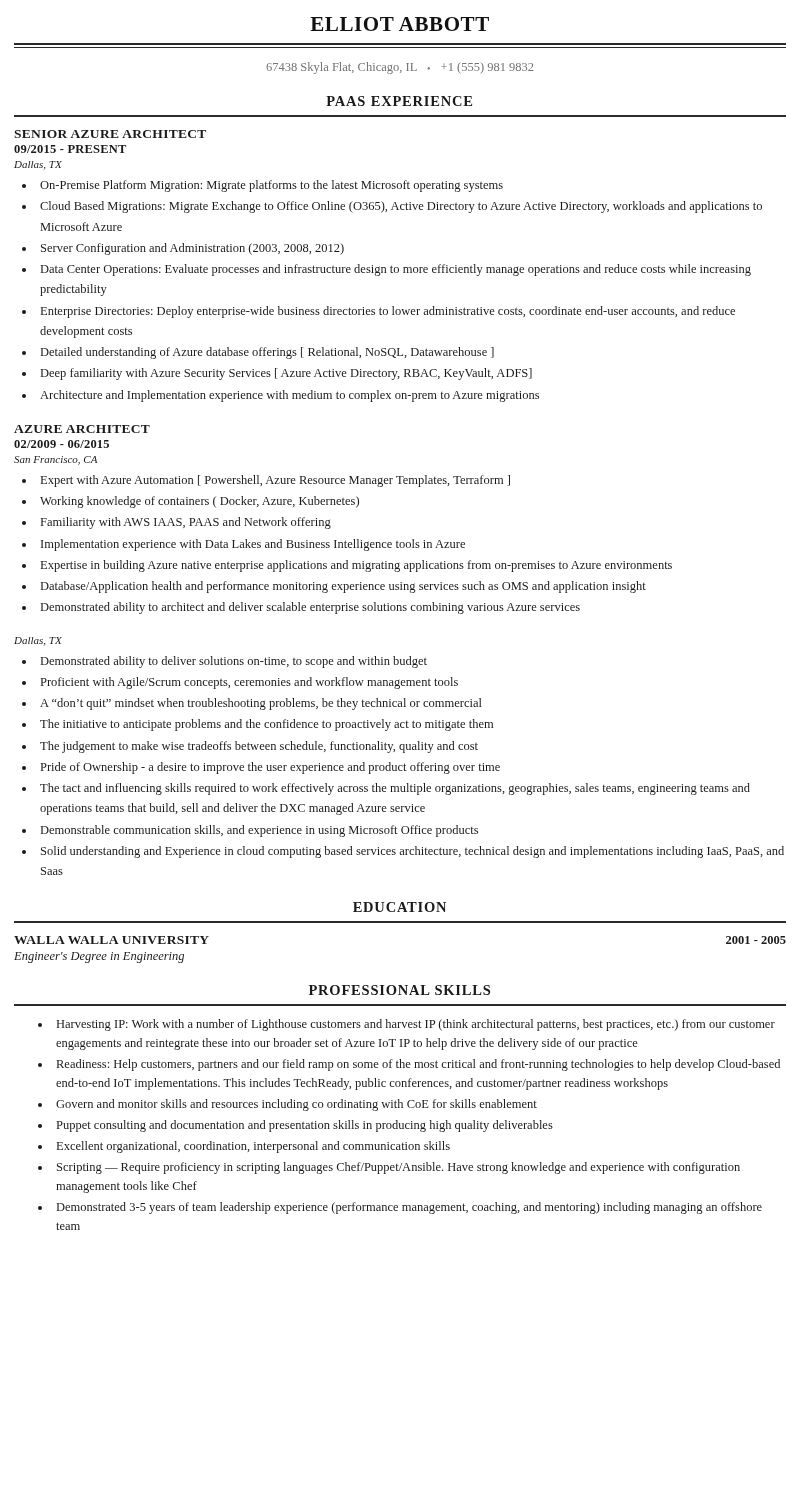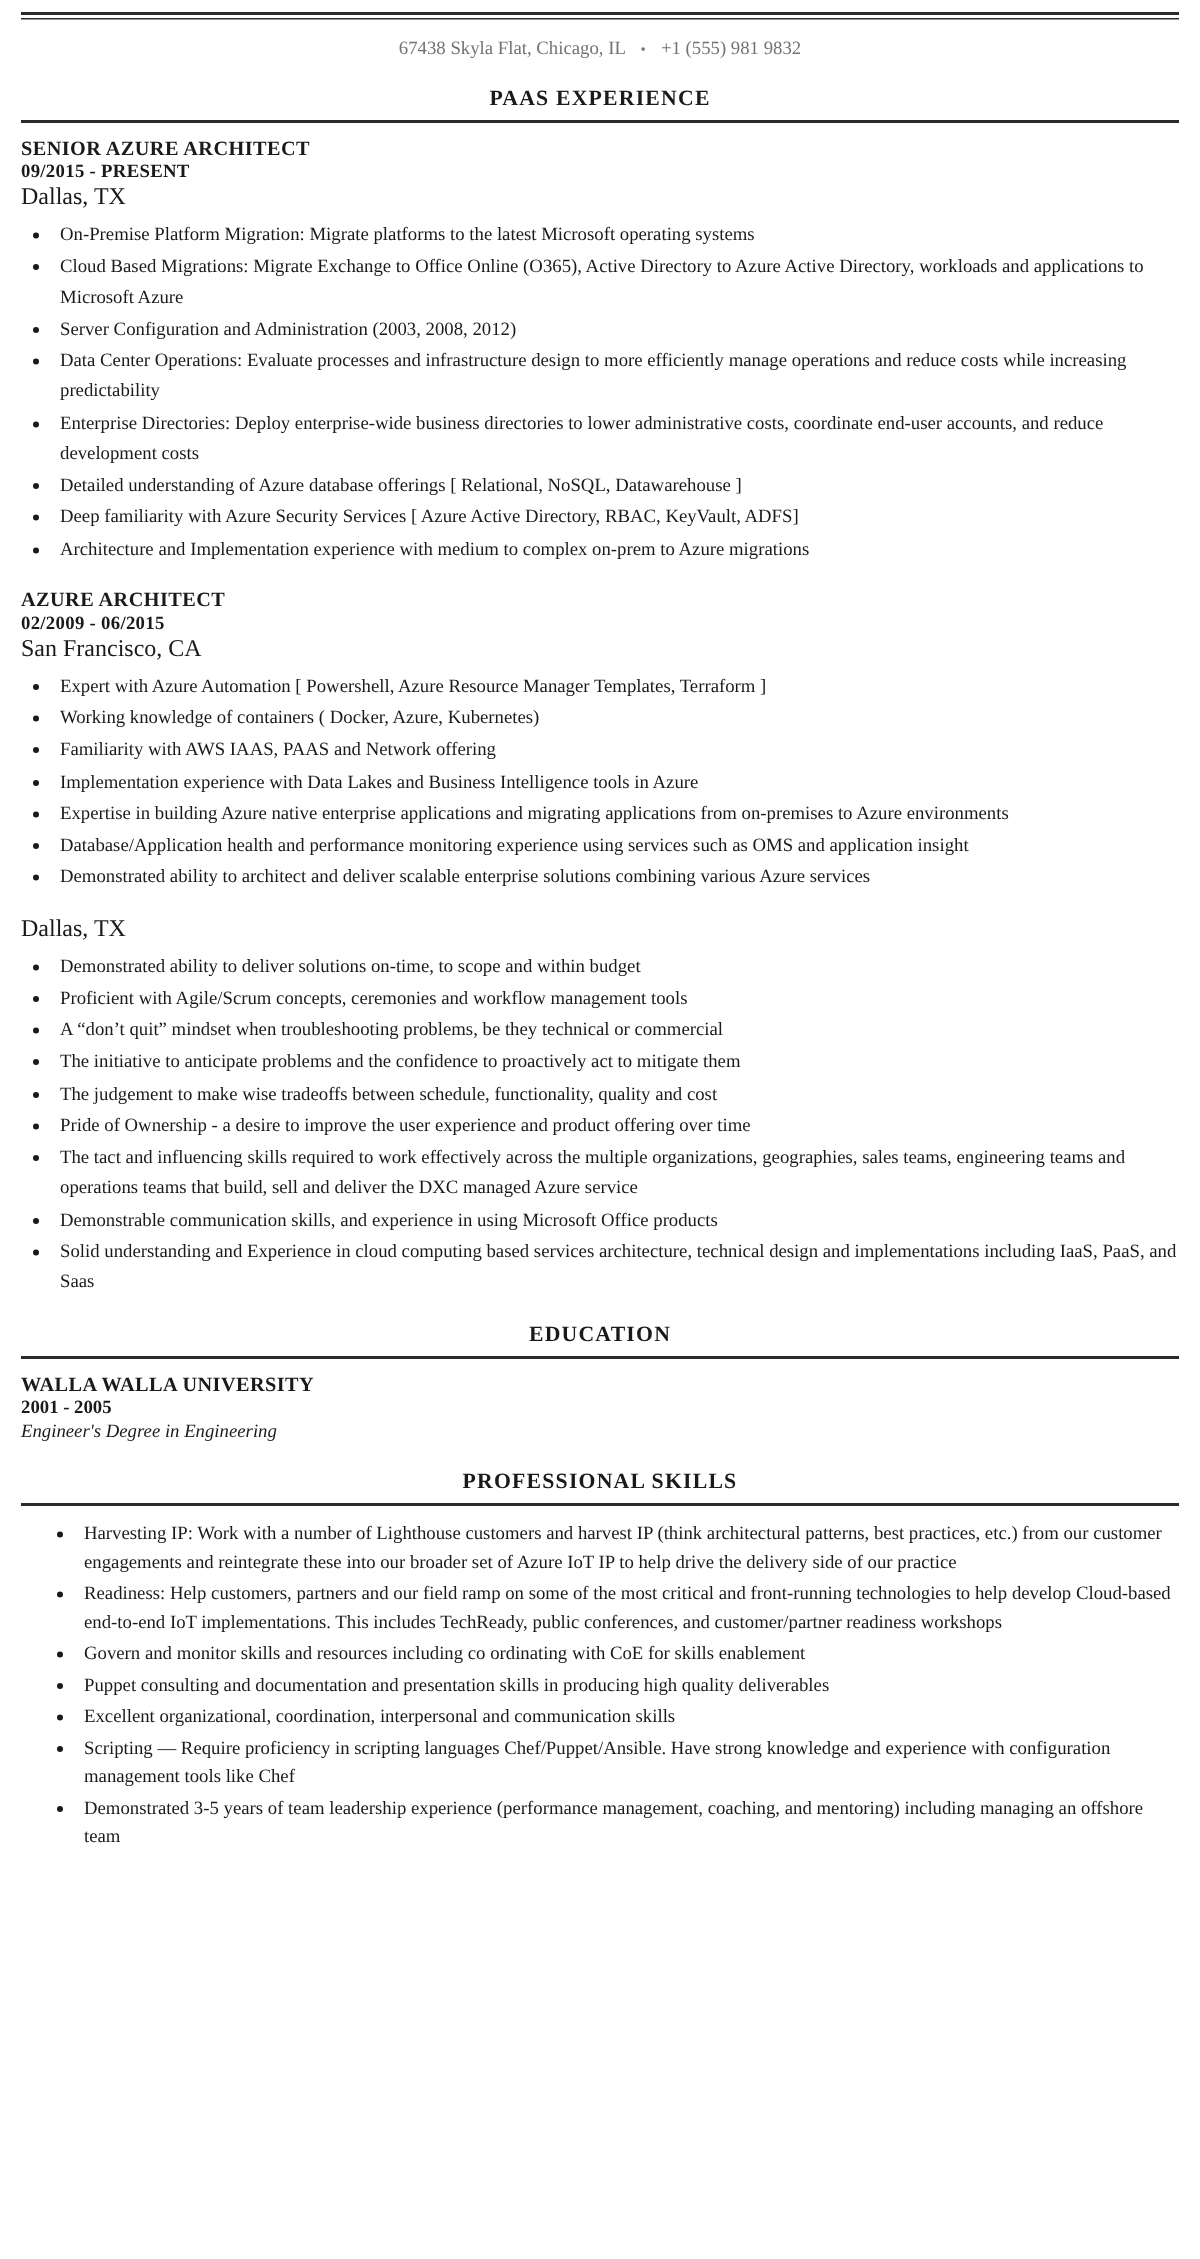--- a/index.html
+++ b/index.html
@@ -132,6 +132,7 @@
 
 <div class="page">
 
+  <div class="name">ELLIOT ABBOTT</div>
   <div class="rule-double"></div>
   <div class="contact">
     <span>67438 Skyla Flat,  Chicago, IL</span>

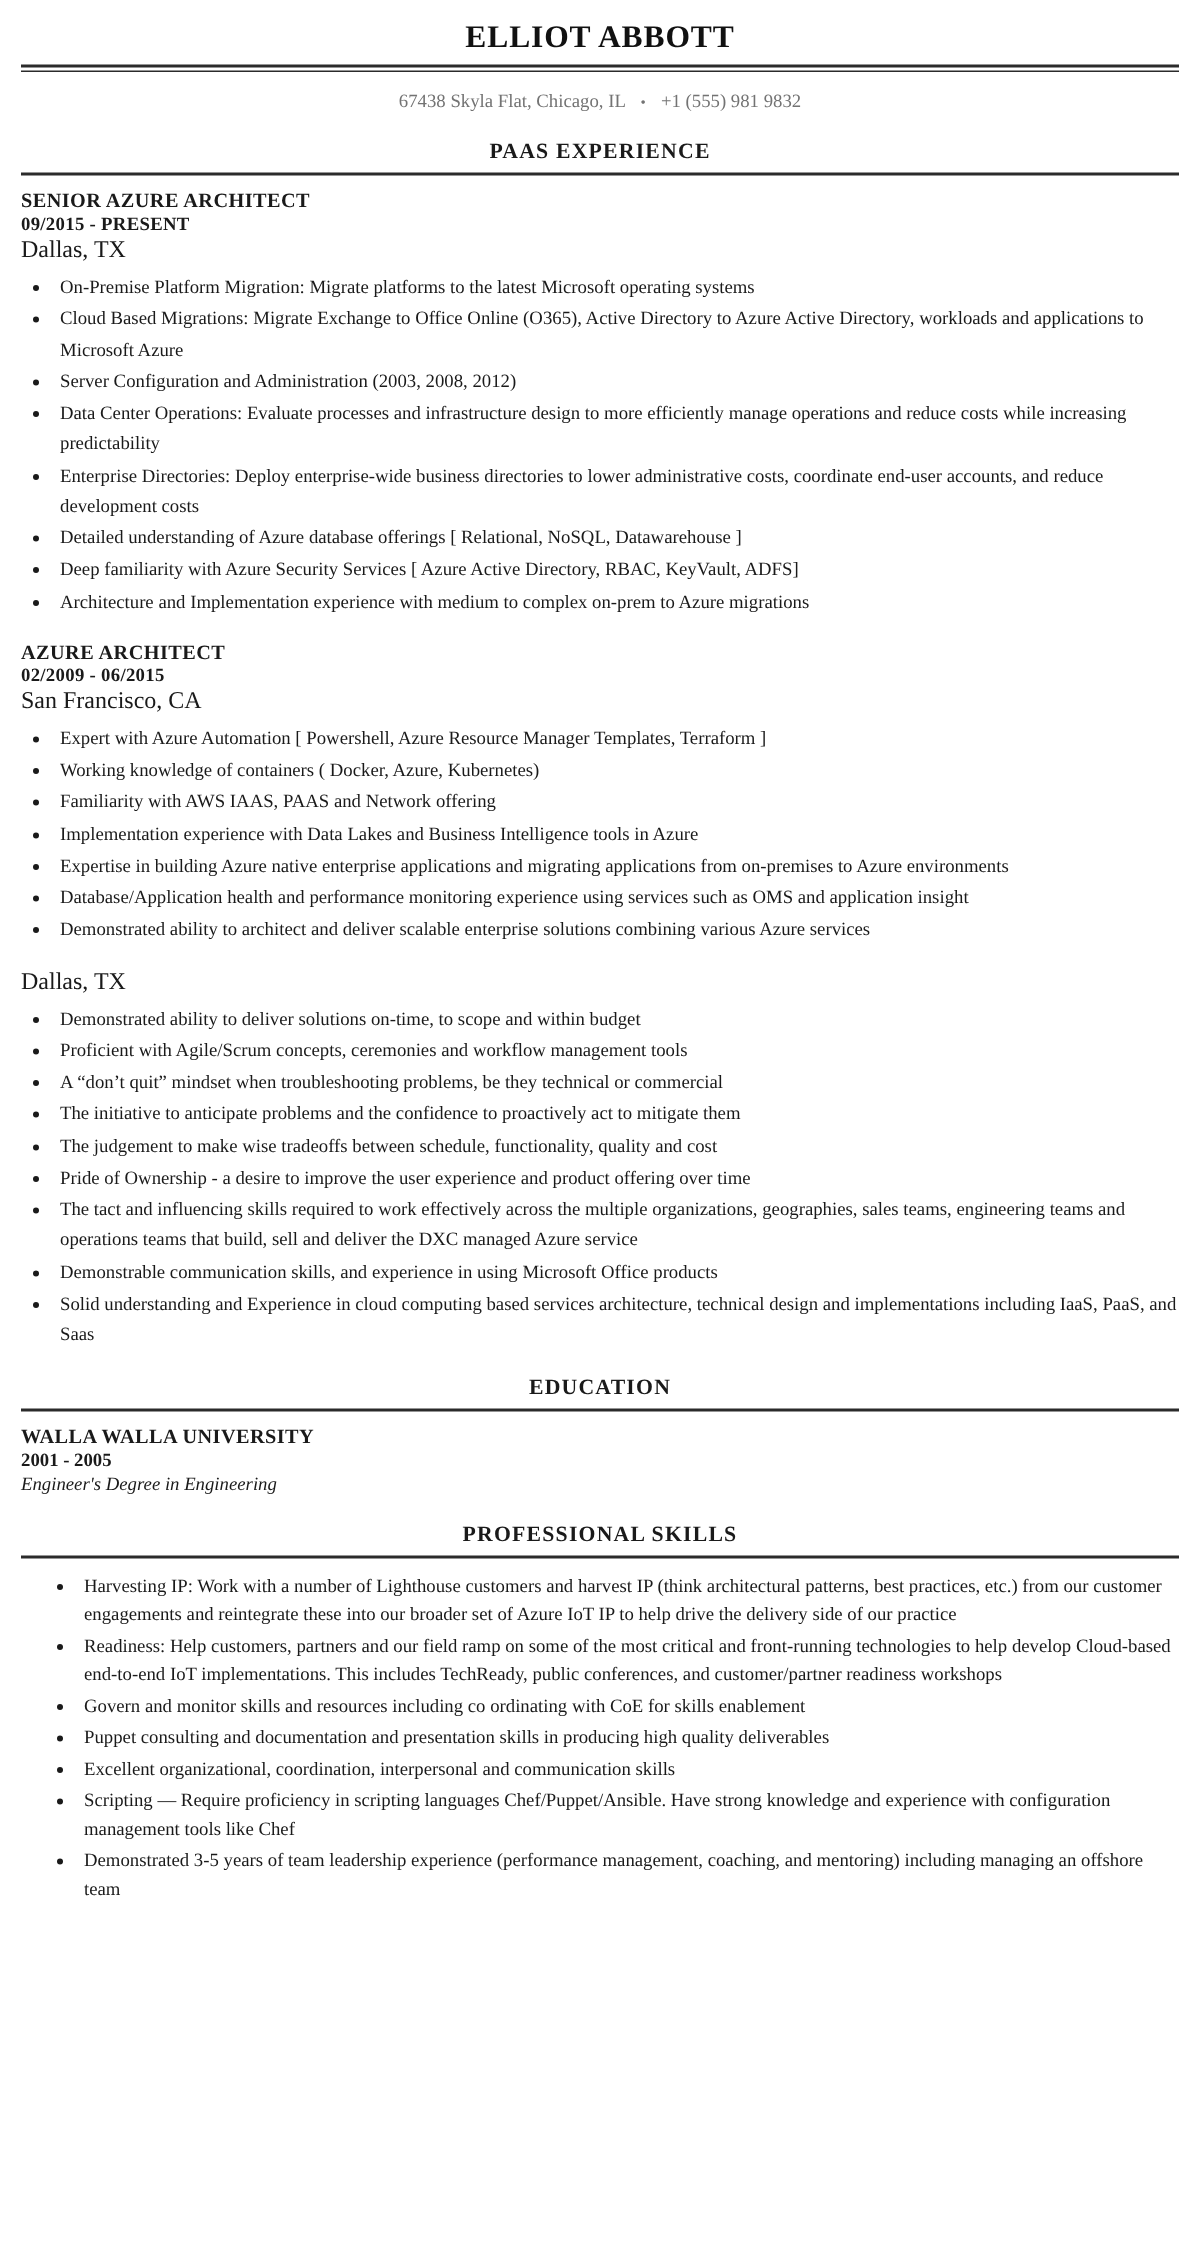--- a/index.html
+++ b/index.html
@@ -79,7 +79,8 @@
     white-space: nowrap;
   }
   .job-loc {
-    font-size: 16px;
+    font-style: italic;
+    font-size: 11px;
     margin-top: 1px;
   }
   ul.bullets {

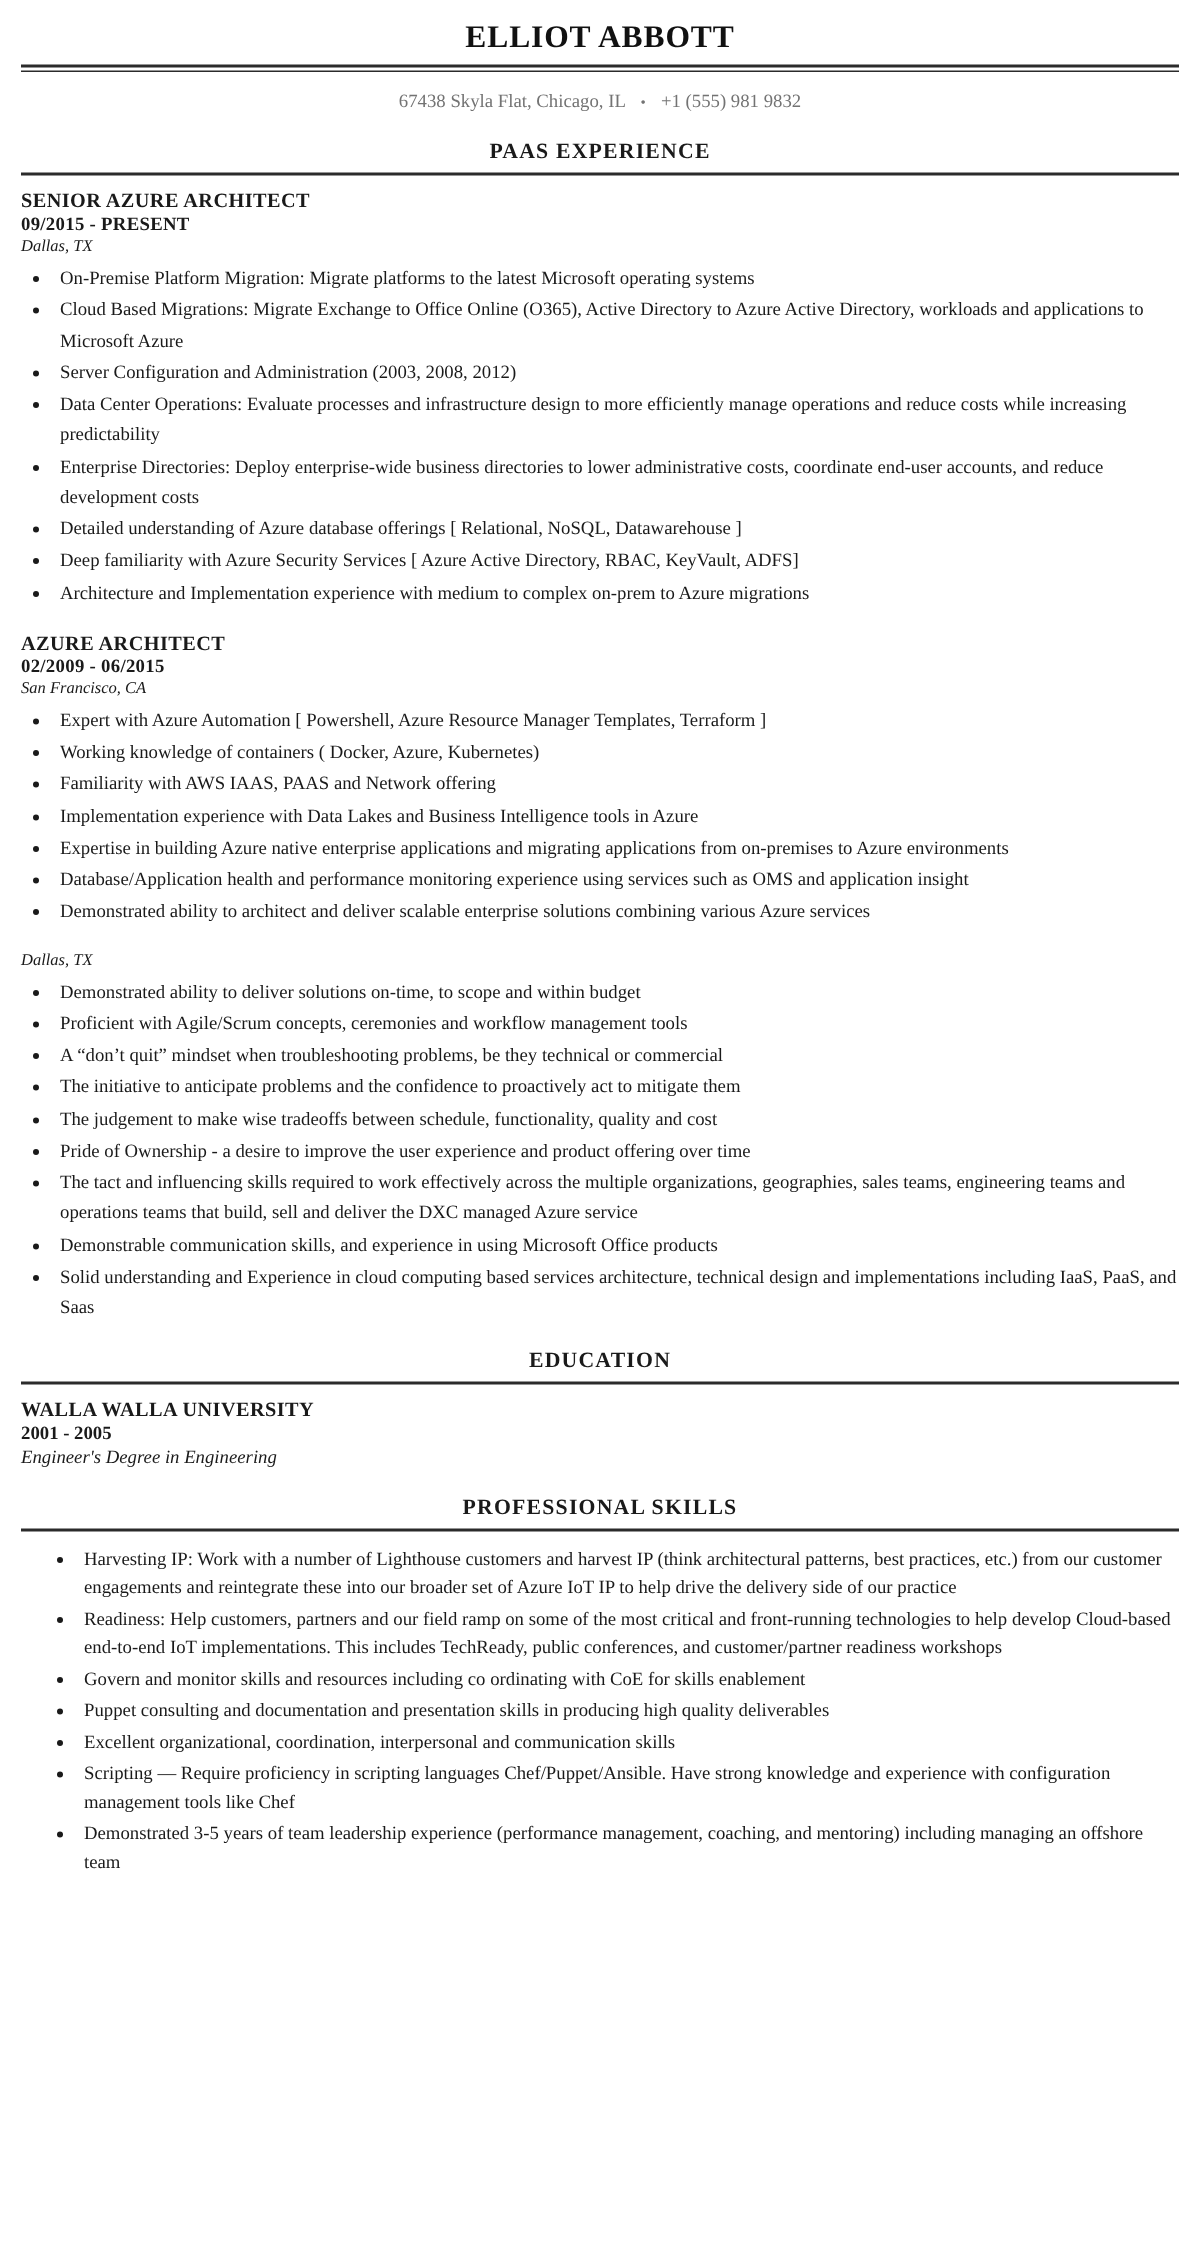--- a/index.html
+++ b/index.html
@@ -97,8 +97,7 @@
   .edu-head {
     display: flex;
     justify-content: space-between;
-    align-items: flex-start;
-    flex-direction: column;
+    align-items: center;
   }
   .edu-school {
     font-weight: bold;

